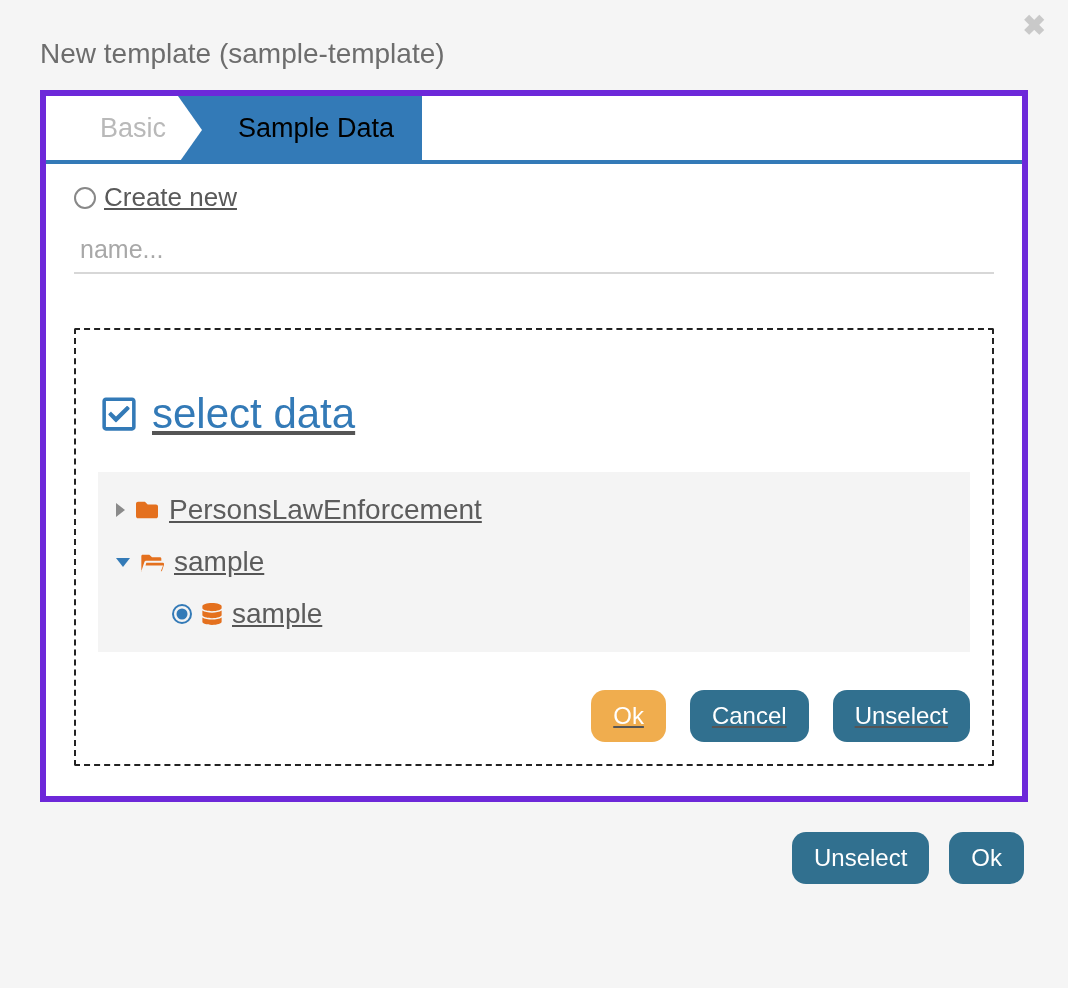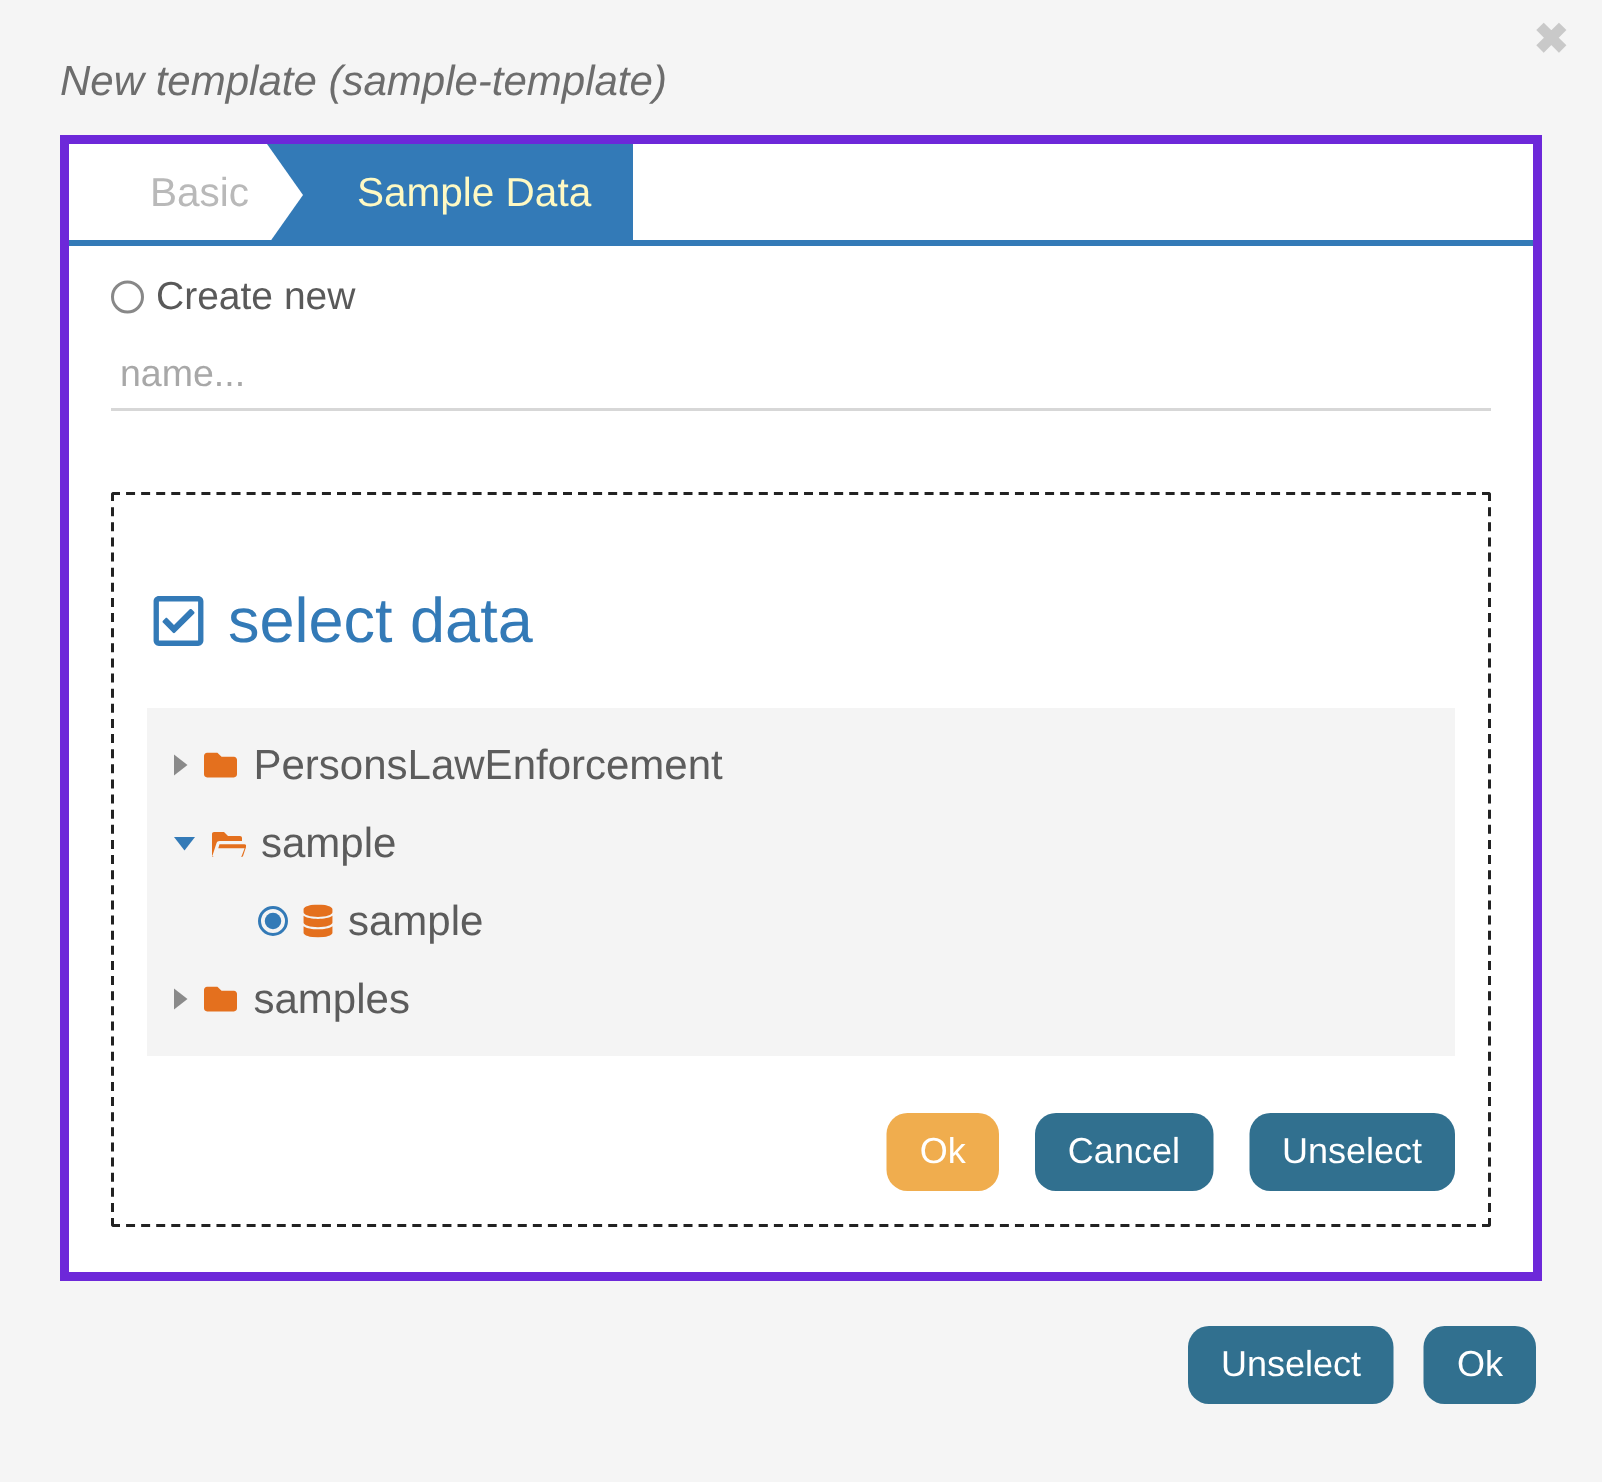--- a/index.html
+++ b/index.html
@@ -31,7 +31,6 @@
     color: #6d6d6d;
     font-weight: 300;
     margin: 28px 0 20px 0;
-    font-style: italic;
   }
 
   .panel {

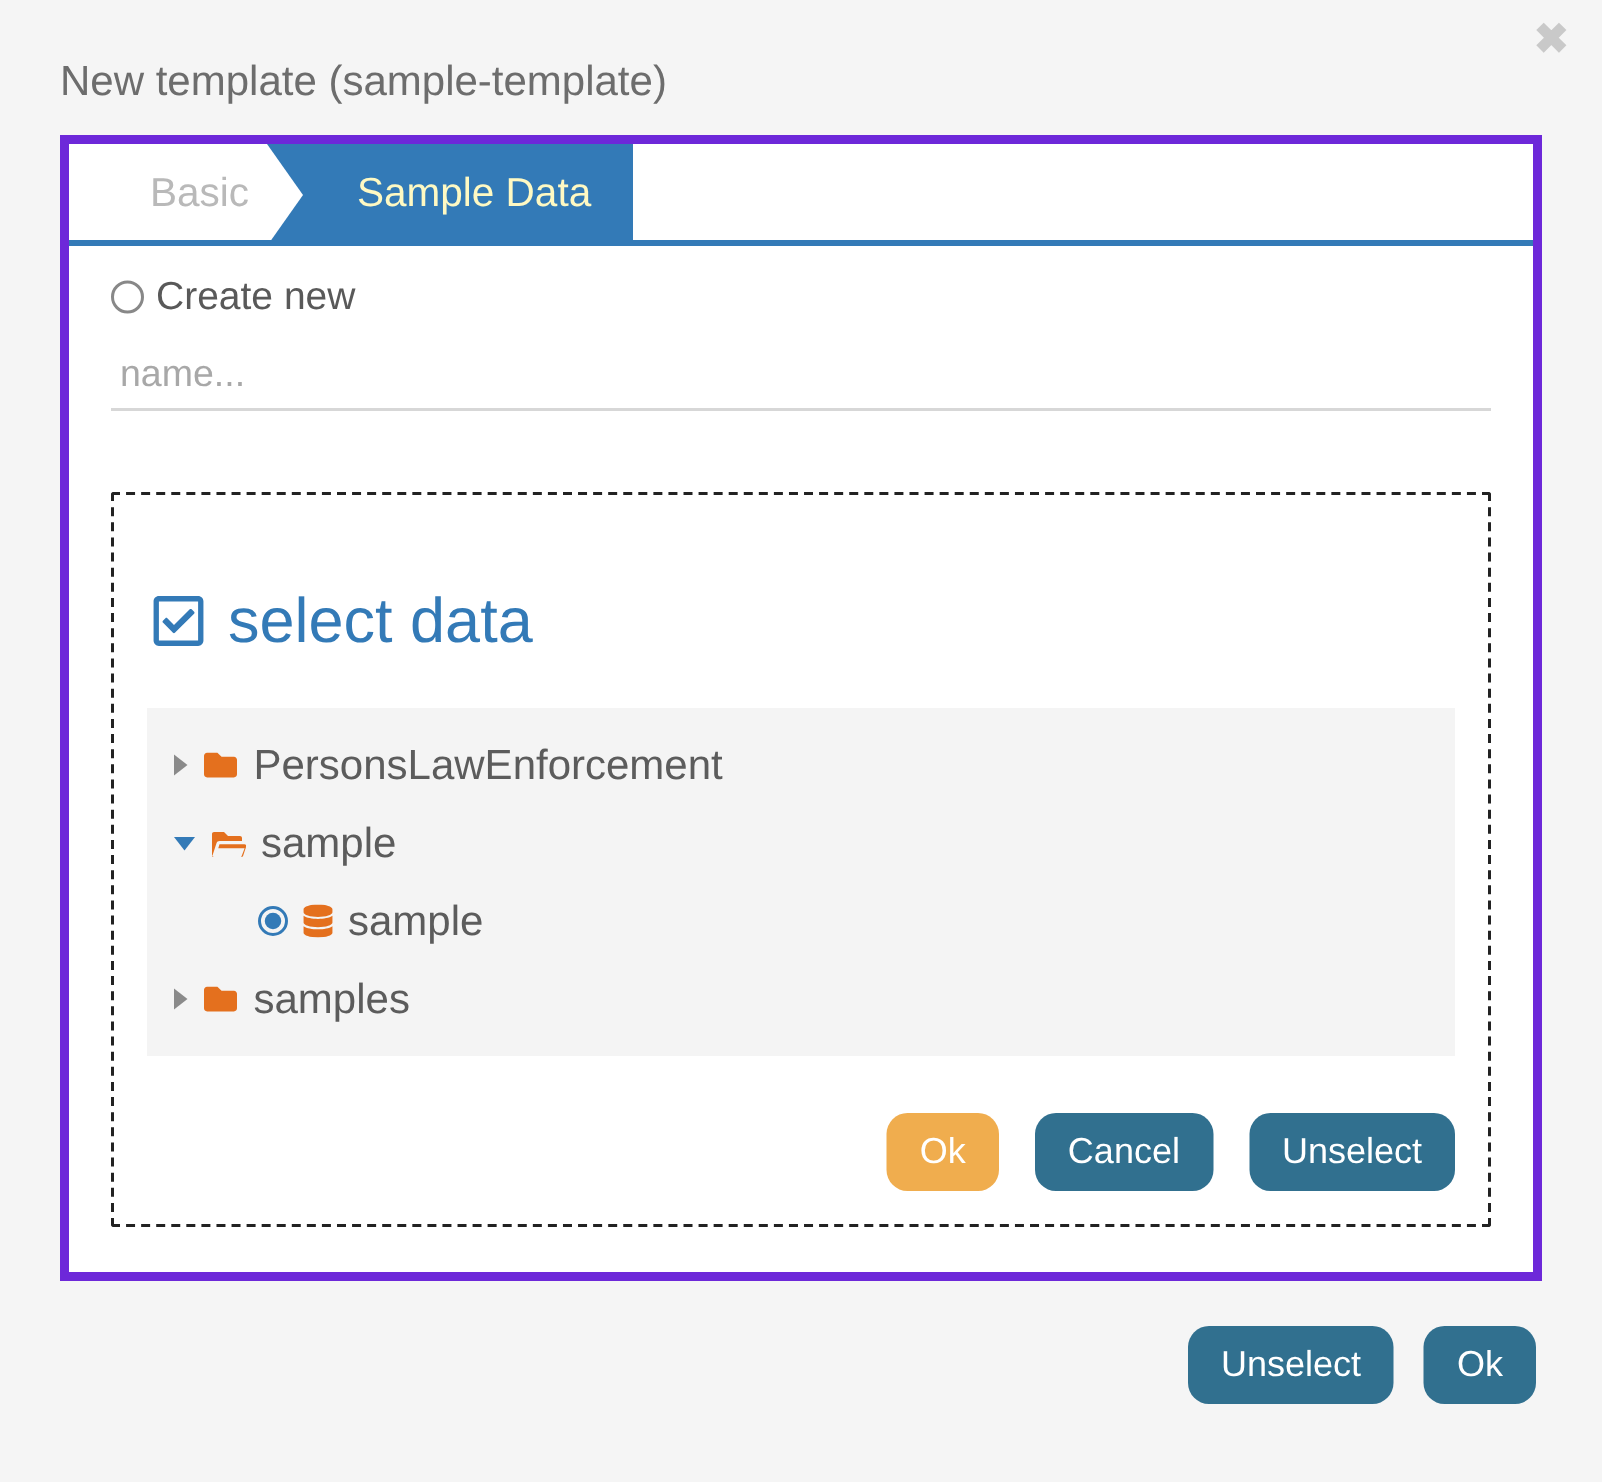--- a/index.html
+++ b/index.html
@@ -62,7 +62,7 @@
   .wiz-step.inactive svg { fill: #b9b9b9; }
   .wiz-step.active {
     background: #337ab7;
-    color: #fef9c3;
+    color: #000000;
     margin-left: 10px;
   }
   .wiz-step.active svg { fill: #fff; }

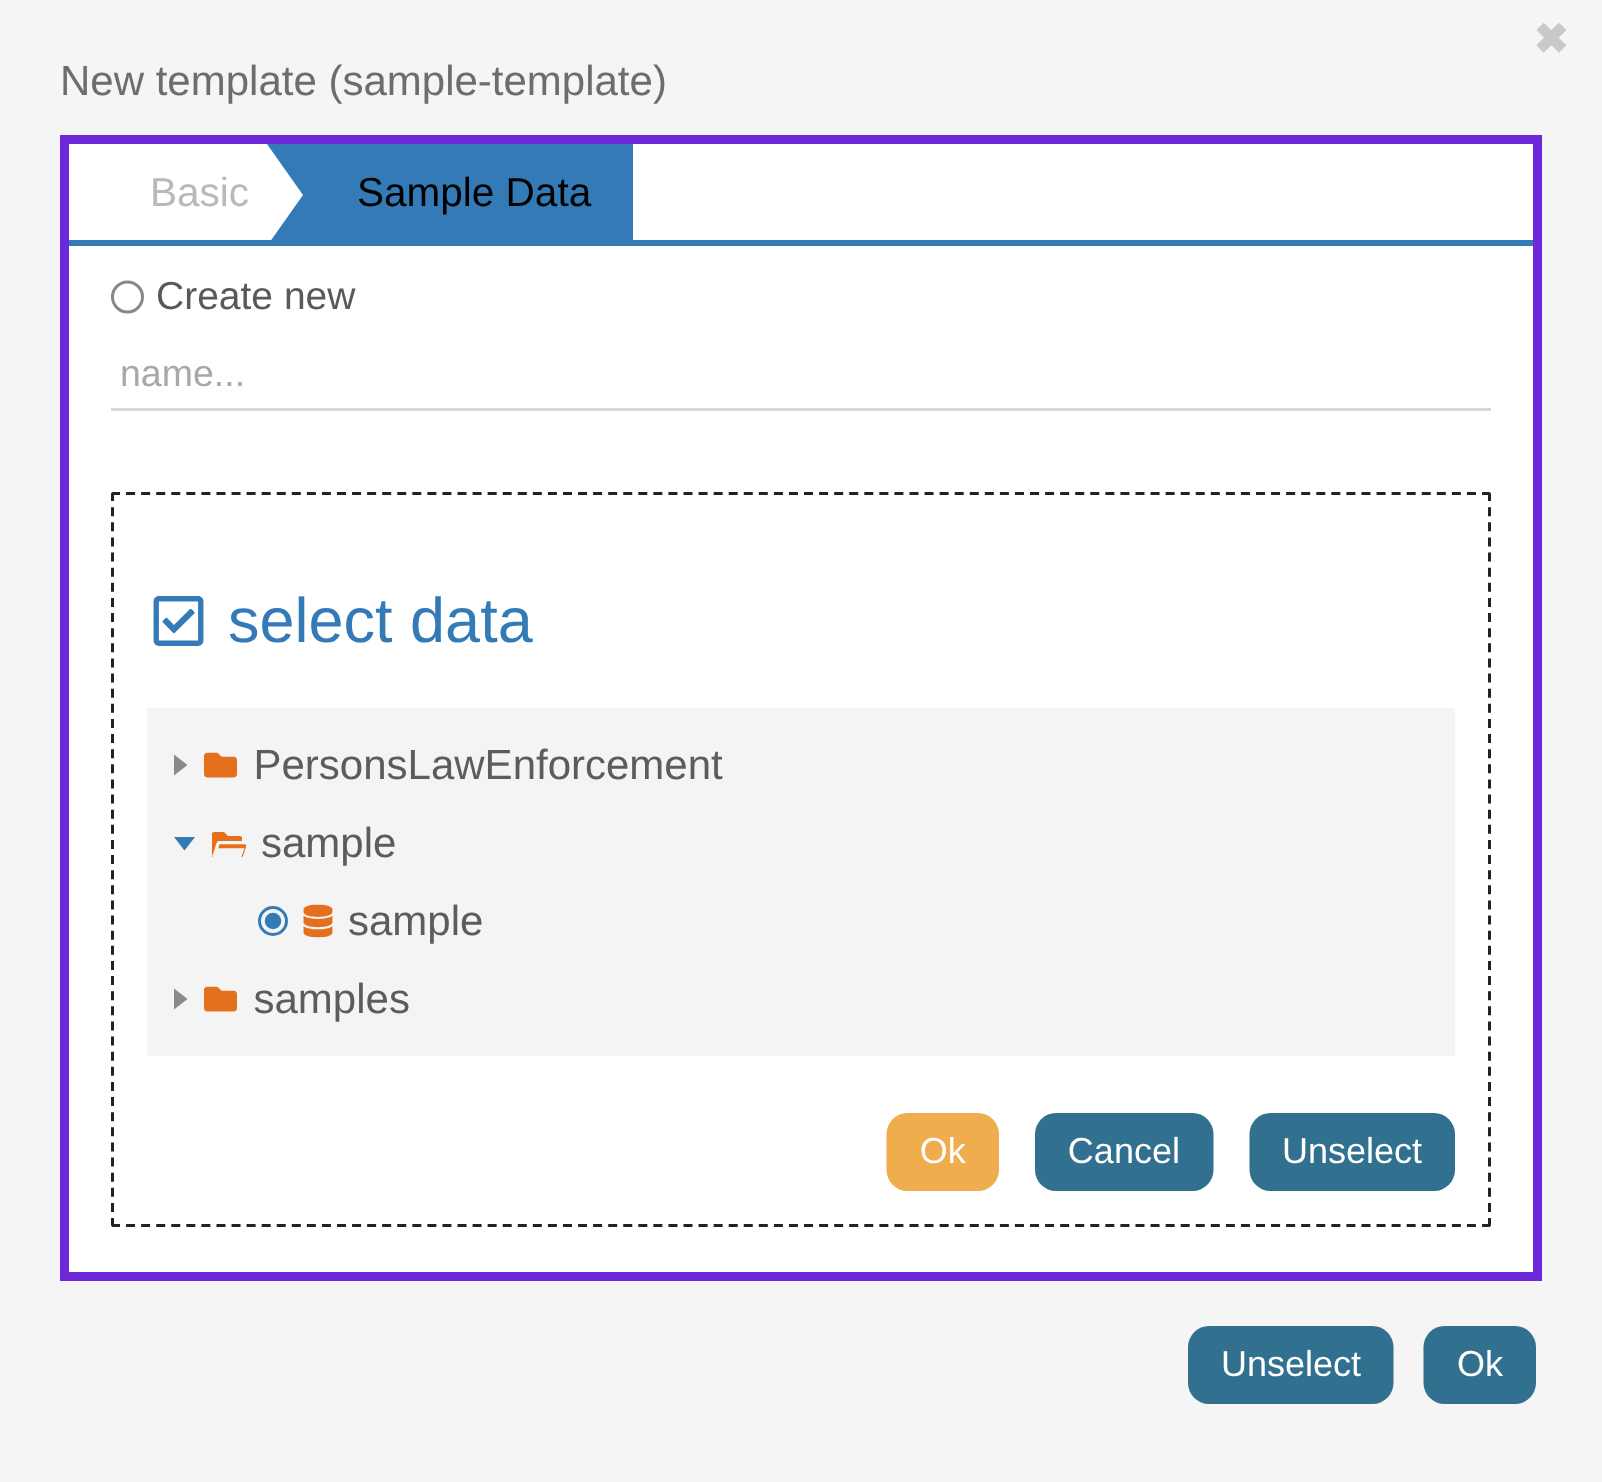--- a/index.html
+++ b/index.html
@@ -91,6 +91,7 @@
 
   .content-area {
     padding: 18px 28px 30px 28px;
+    text-decoration: underline;
   }
 
   .radio-row {

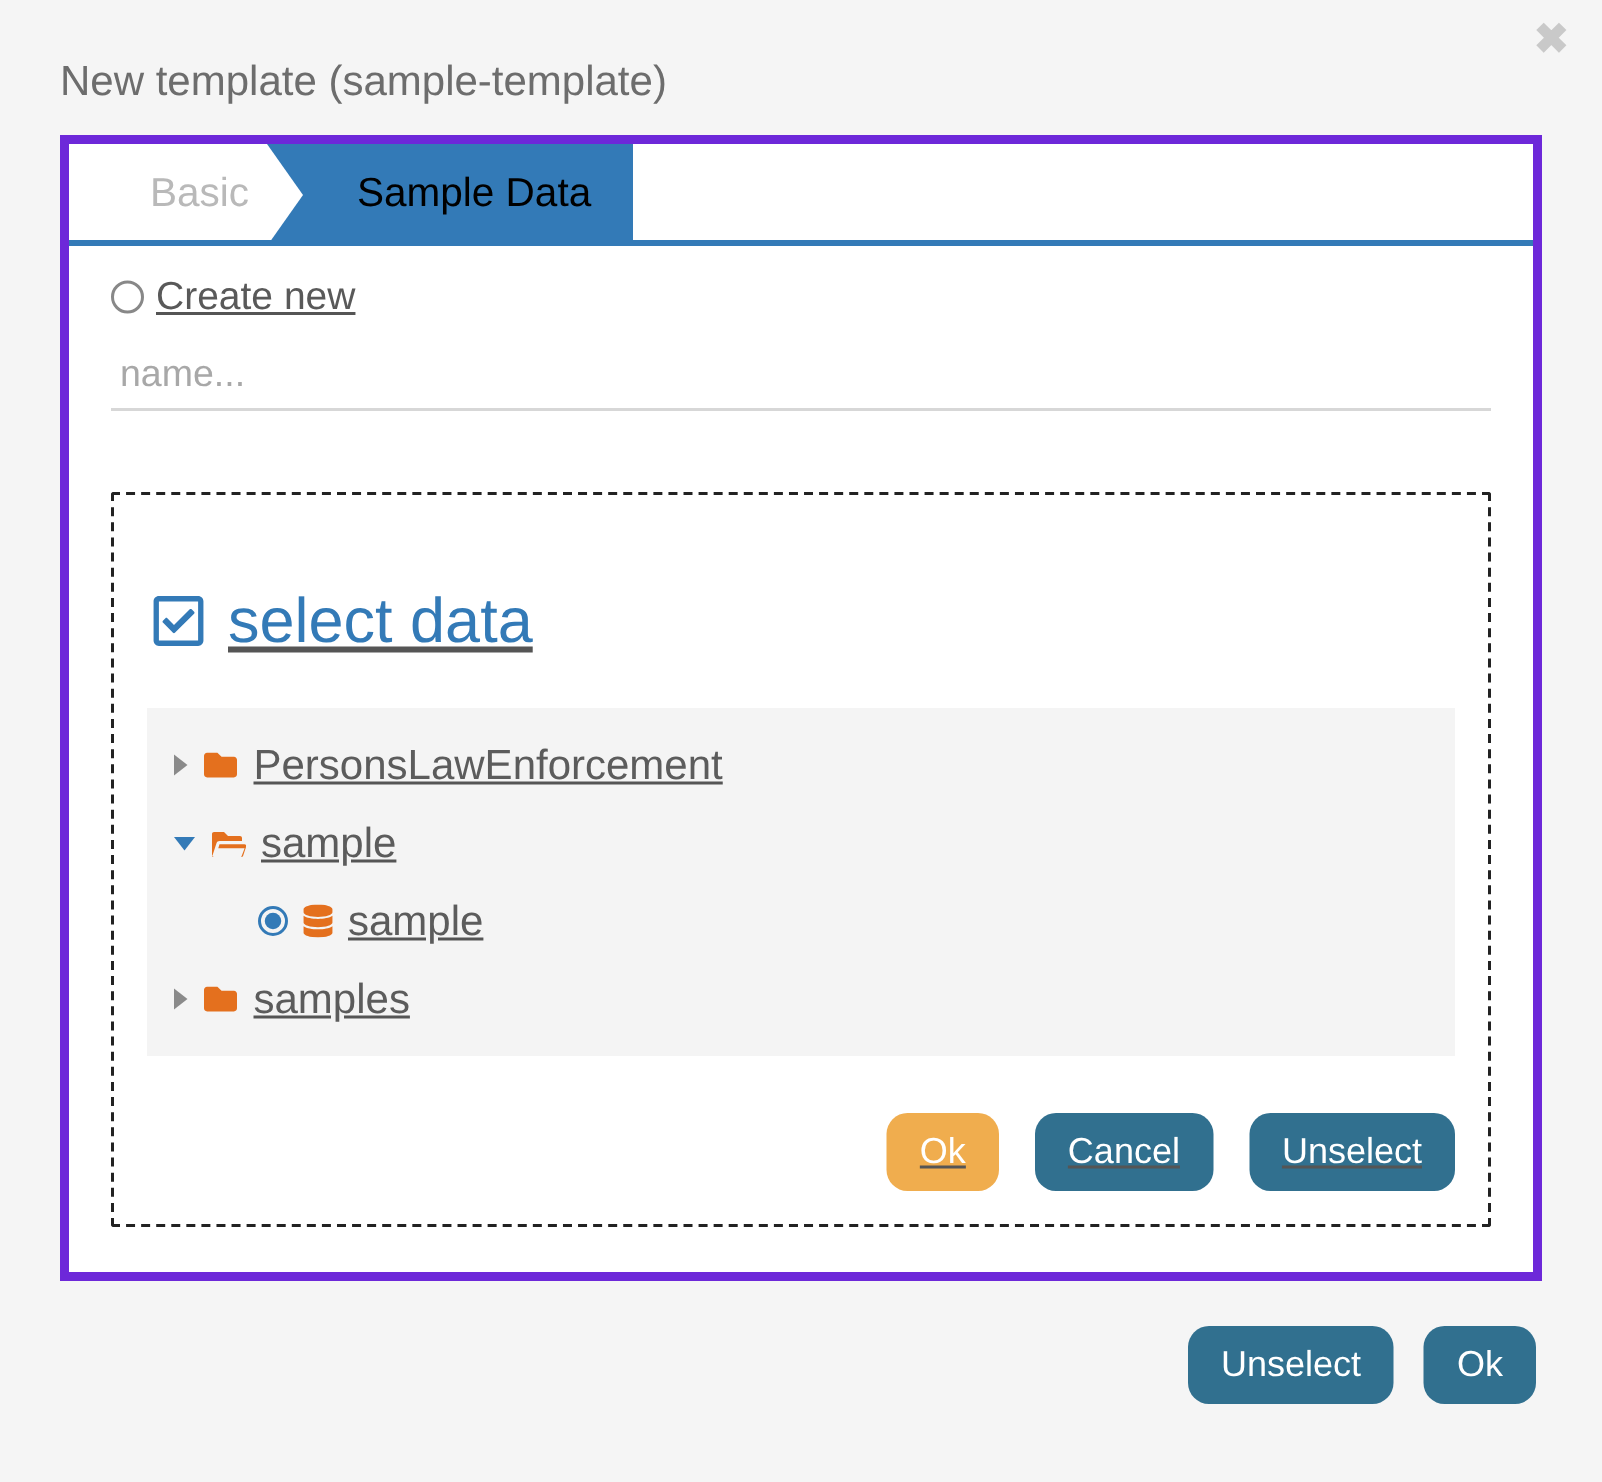--- a/index.html
+++ b/index.html
@@ -305,15 +305,6 @@
           <span class="tree-label">sample</span>
         </div>
 
-        <div class="tree-row level-1">
-          <span class="caret right"></span>
-          <span class="icon folder-icon-wrap">
-            <svg viewBox="0 0 512 512">
-                <path d="M464 128H272l-64-64H48C21.5 64 0 85.5 0 112v288c0 26.5 21.5 48 48 48h416c26.5 0 48-21.5 48-48V176c0-26.5-21.5-48-48-48z"></path>
-              </svg>
-          </span>
-          <span class="tree-label">samples</span>
-        </div>
 
       </div>
 

